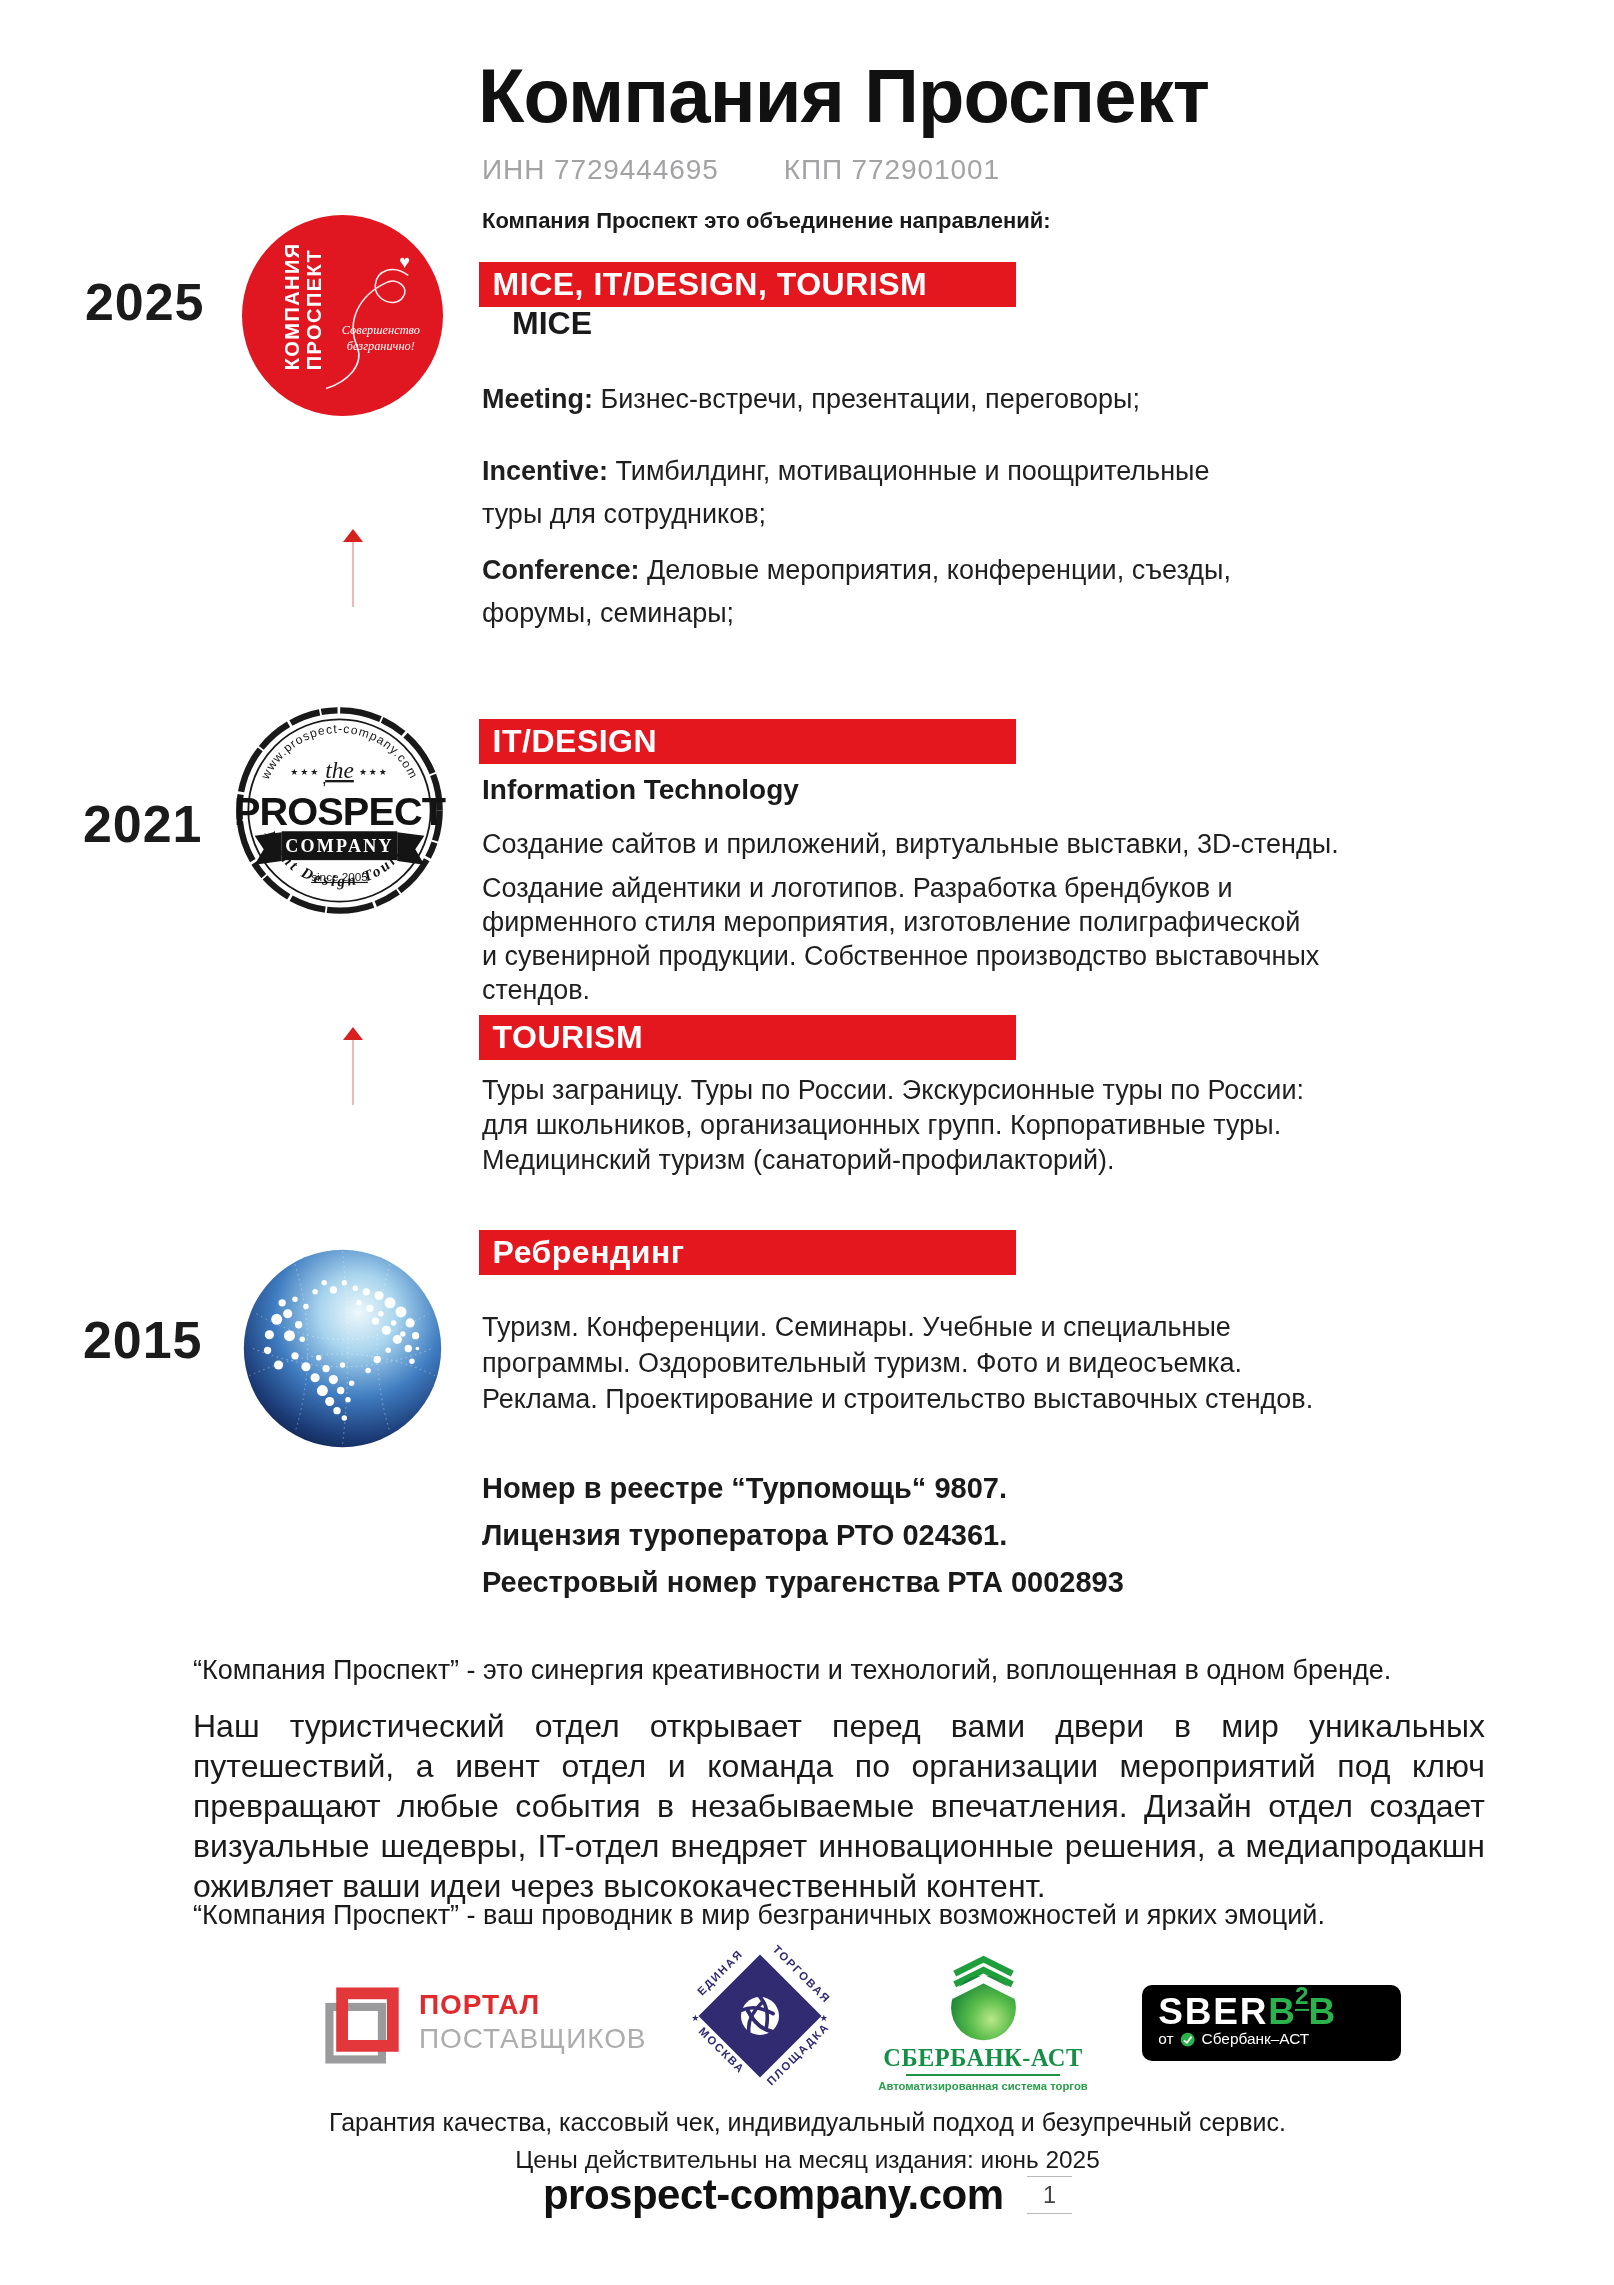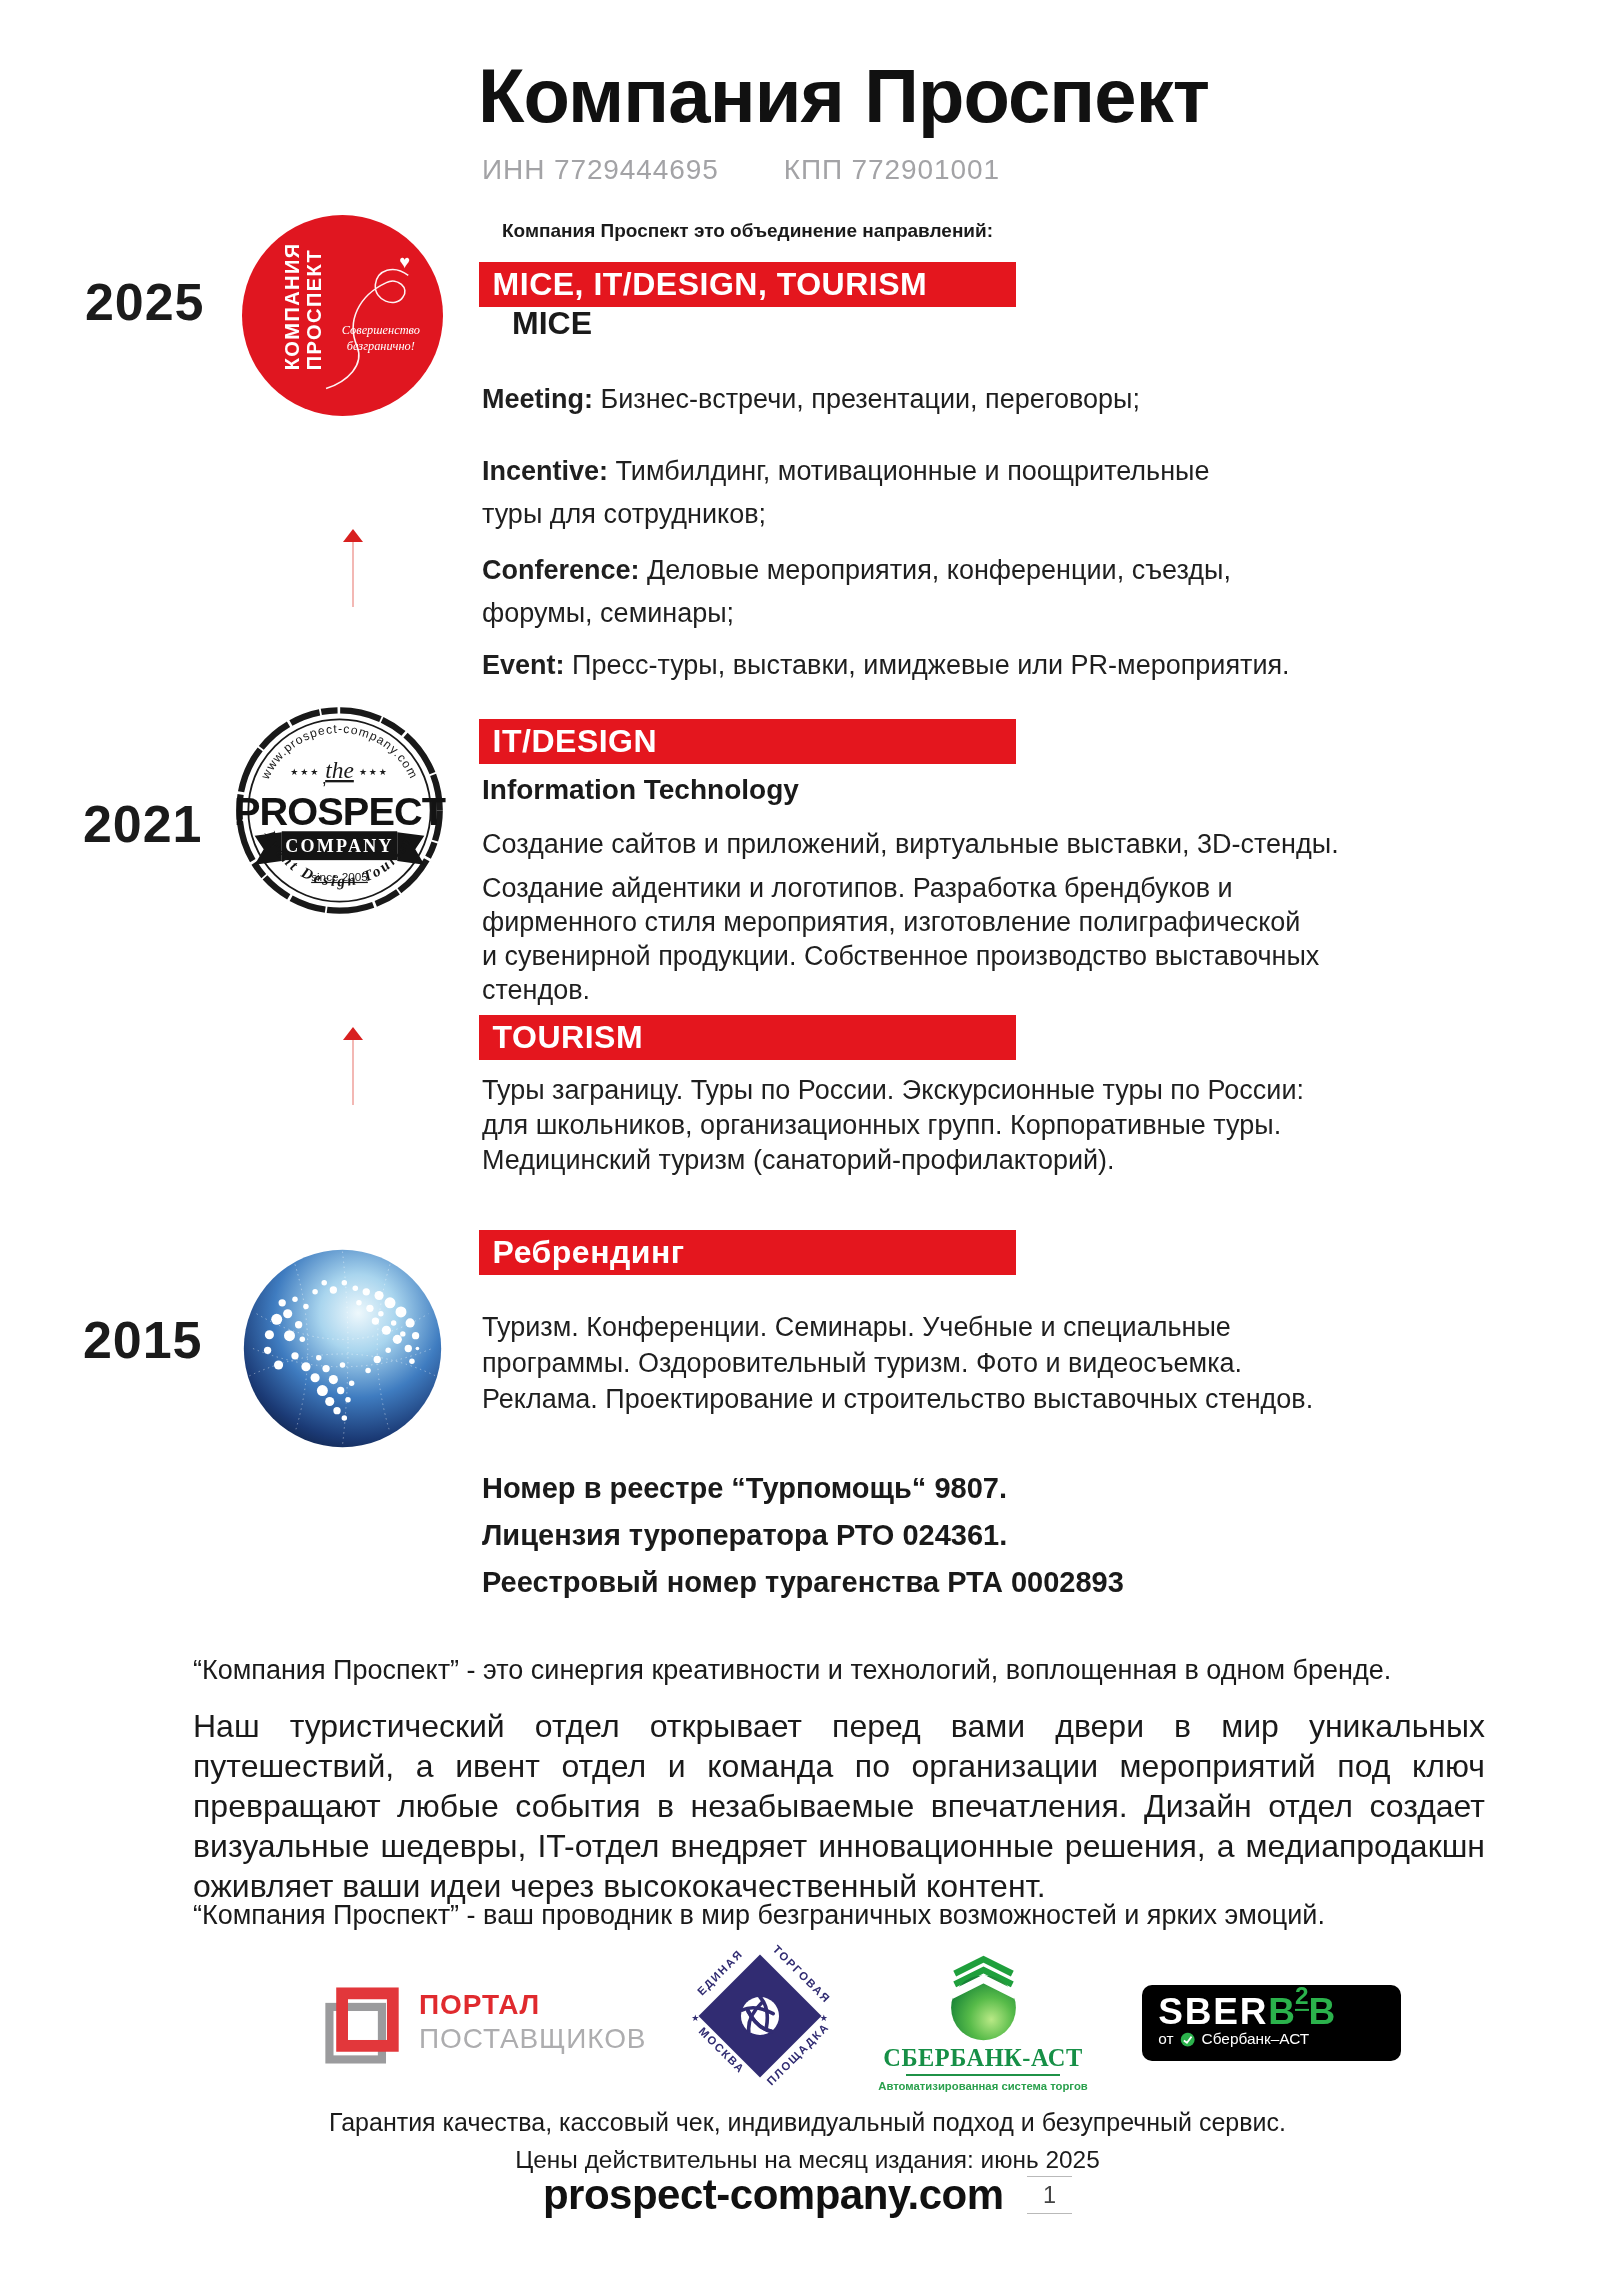--- a/index.html
+++ b/index.html
@@ -13,7 +13,7 @@
   .title{left:478px;top:52px;font-size:76px;font-weight:700;letter-spacing:-0.9px;color:#111;white-space:nowrap;}
   .idline{left:482px;top:154px;font-size:28px;color:#a3a3a6;letter-spacing:0.9px;white-space:nowrap;}
   .idline .kpp{margin-left:65px;margin-top:12px;}
-  .intro{left:482px;top:220px;font-size:19px;font-weight:700;white-space:nowrap;margin-left:20px;}
+  .intro{left:482px;top:208px;font-size:22px;font-weight:700;white-space:nowrap;}
 
   
   .year{left:83px;font-size:52px;font-weight:600;color:#1b1b1b;letter-spacing:0.9px;}

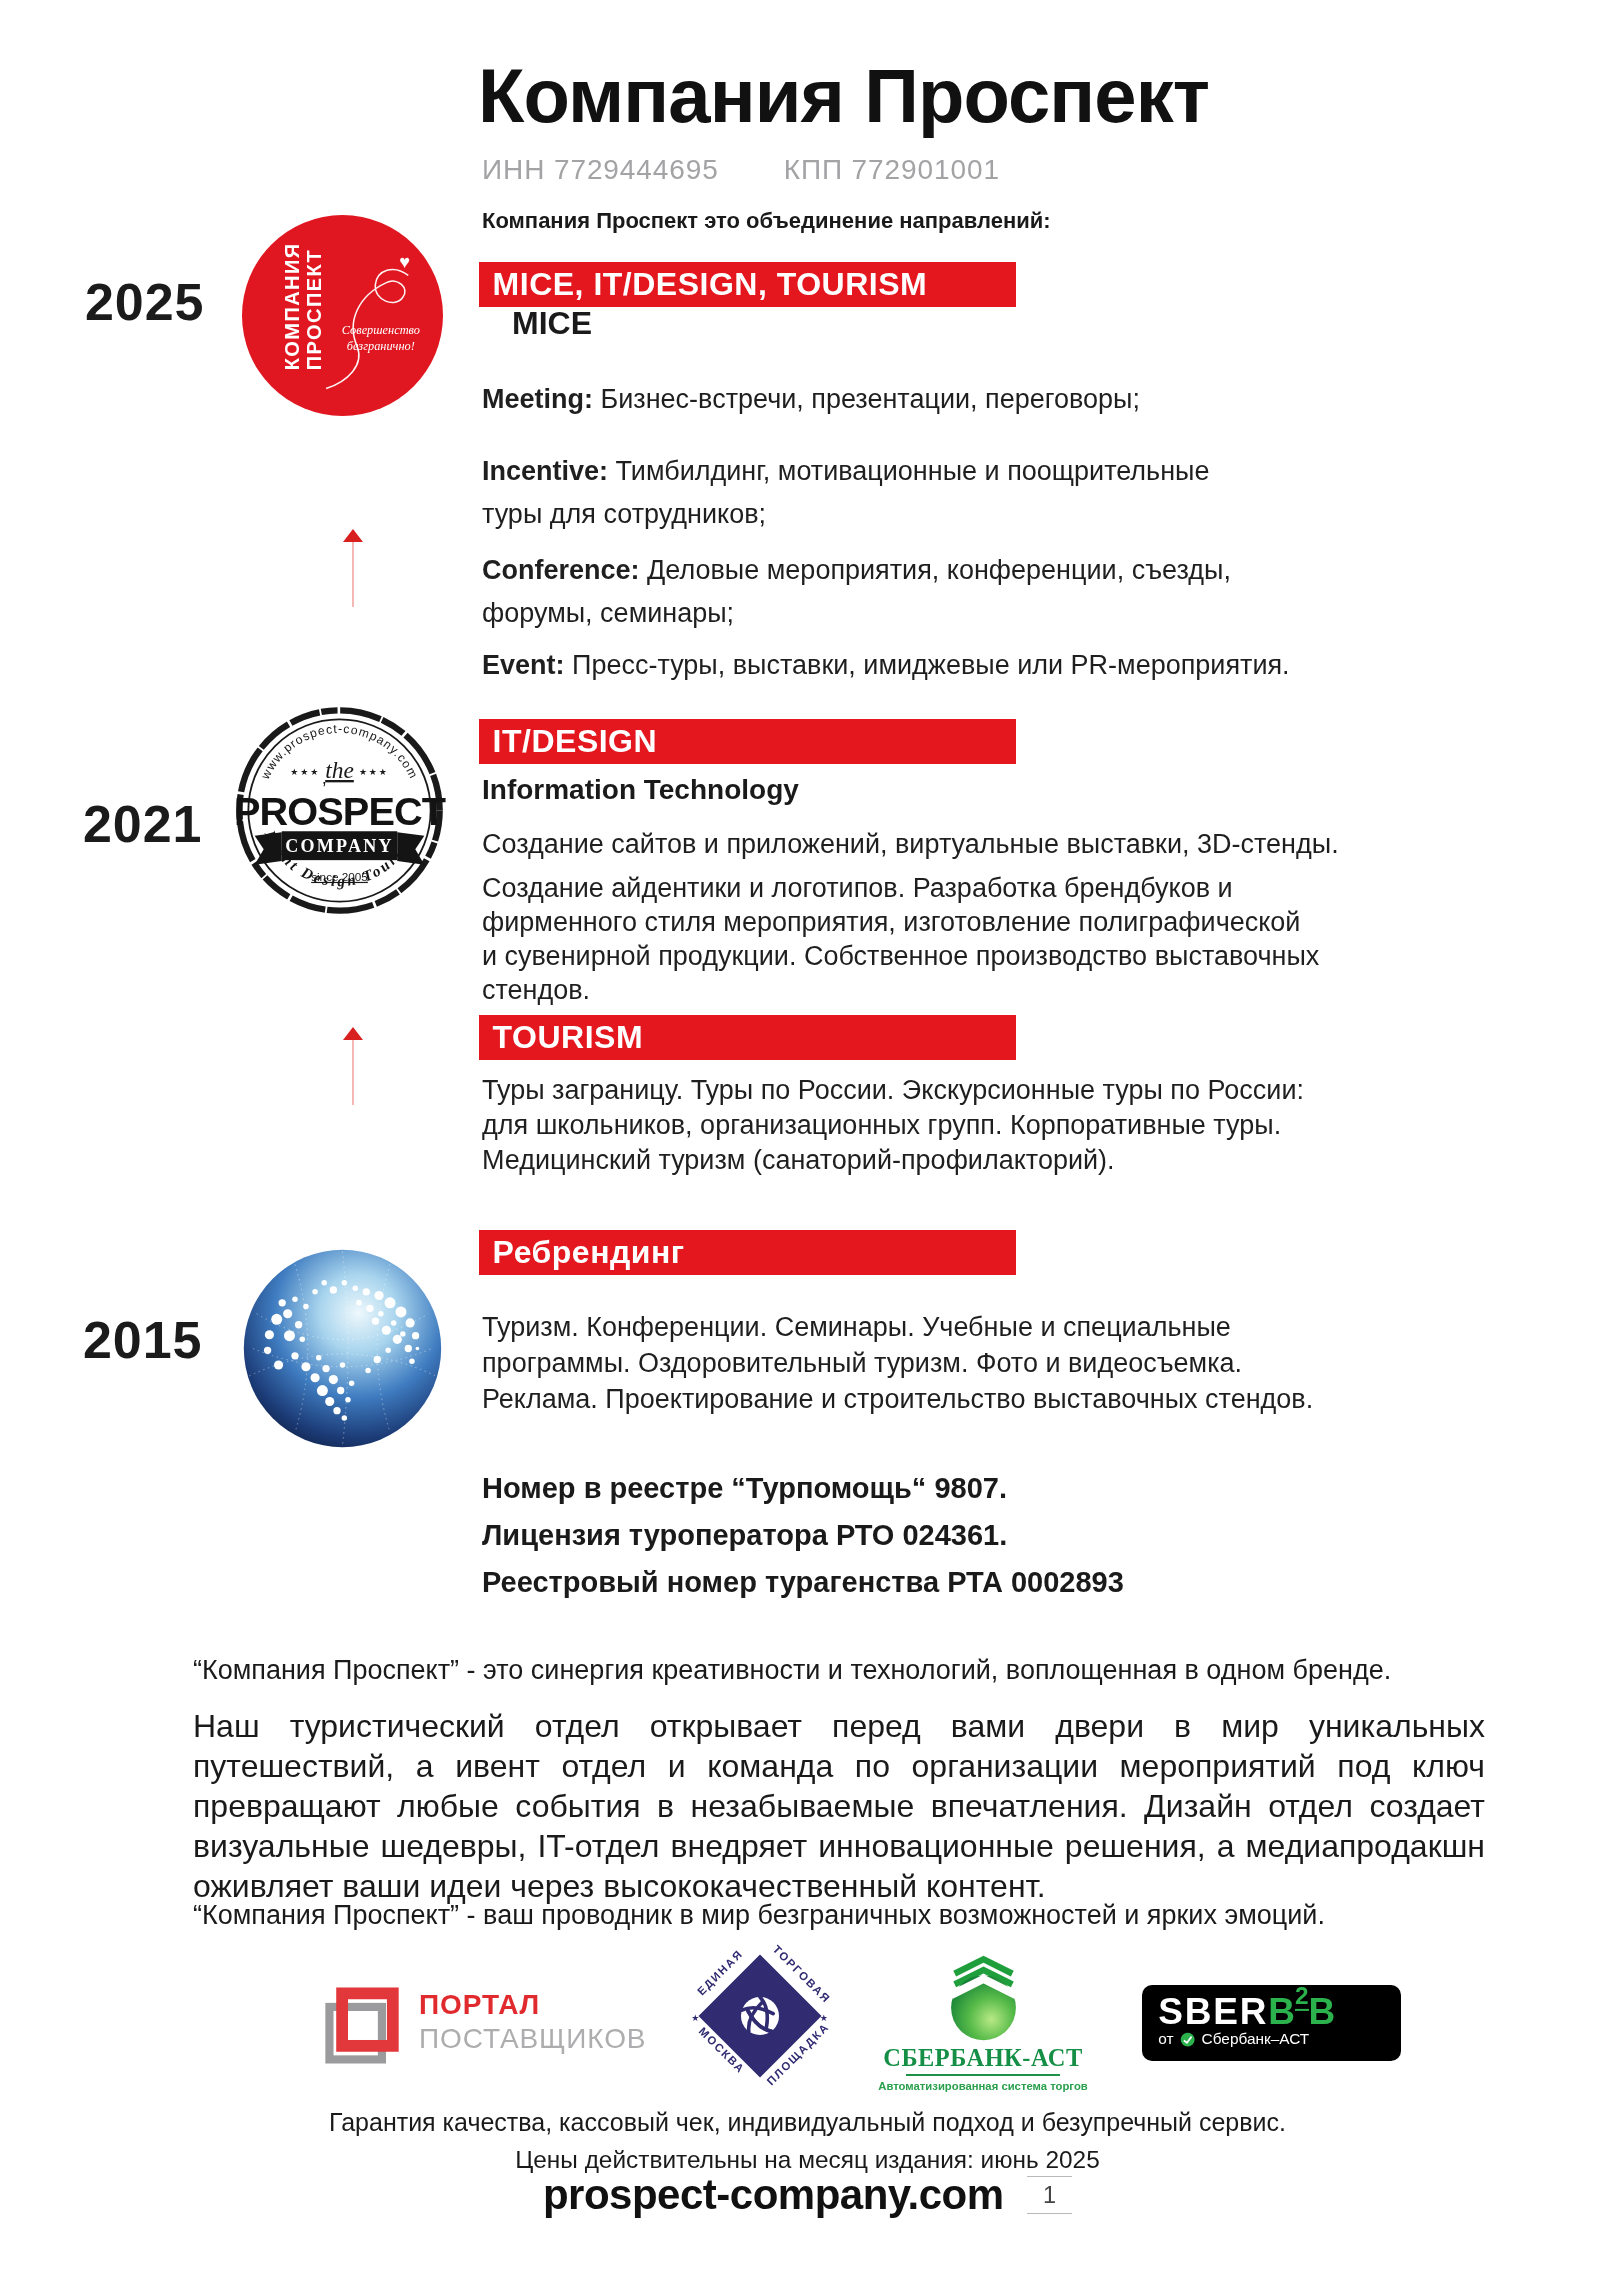--- a/index.html
+++ b/index.html
@@ -242,10 +242,6 @@
     <span>Деловые мероприятия, конференции, съезды,</span></div>
     <div>форумы, семинары;</div>
   </div>
-  <div class="abs body-text item4">
-    <span class="lead">Event:</span>
-    <span>Пресс-туры, выставки, имиджевые или PR-мероприятия.</span>
-  </div>
 
   <div class="abs banner banner-it">IT/DESIGN</div>
   <div class="abs h-it">Information Technology</div>

